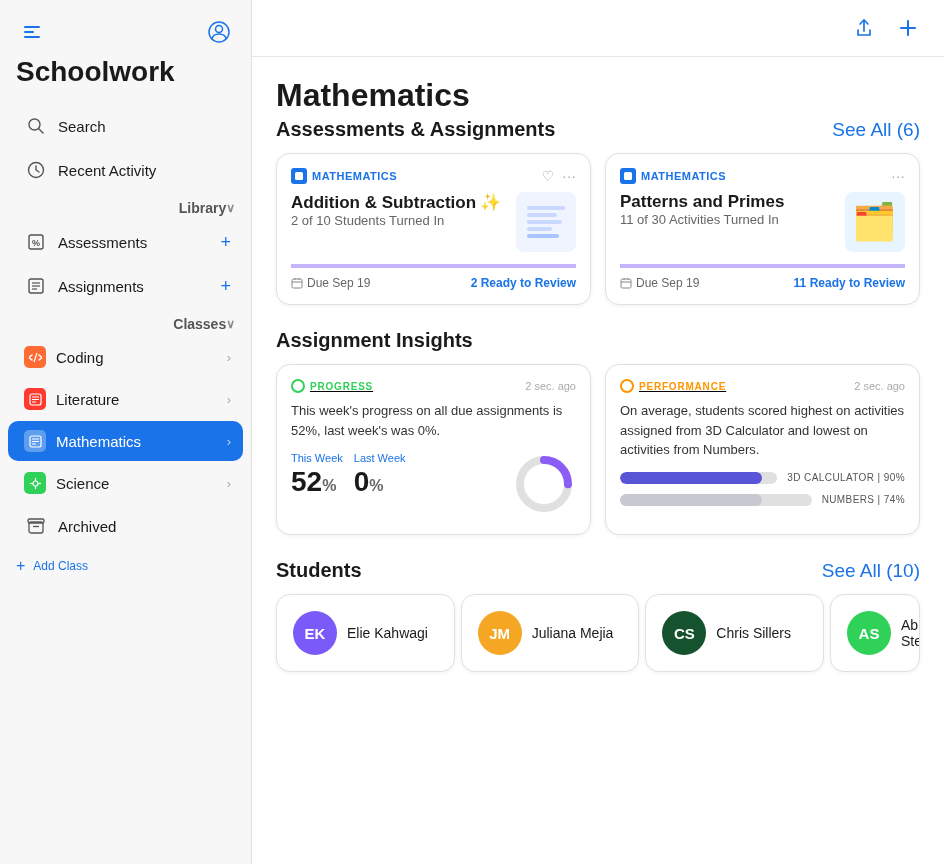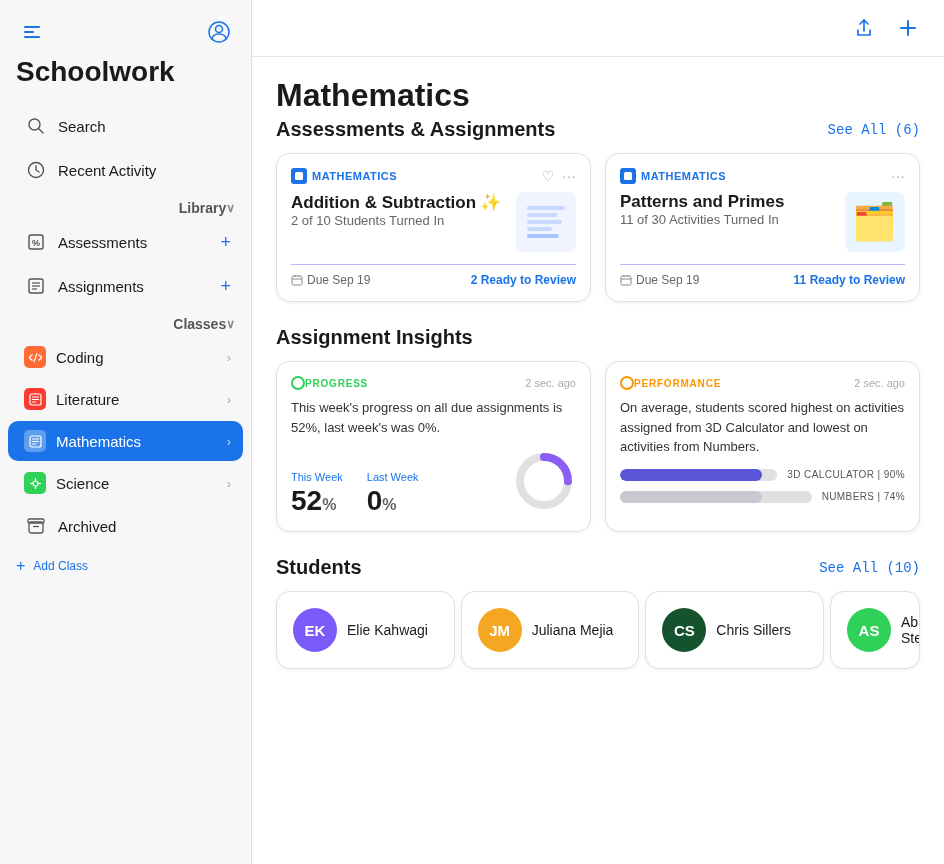--- a/index.html
+++ b/index.html
@@ -160,11 +160,10 @@
       color: #1a1a1a;
     }
     .see-all-link {
-      font-size: 14px;
+      font-size: 19px;
       color: #1a73e8;
       cursor: pointer;
       text-decoration: none;
-      font-family: Liberation Mono, monospace;
     }
 
     

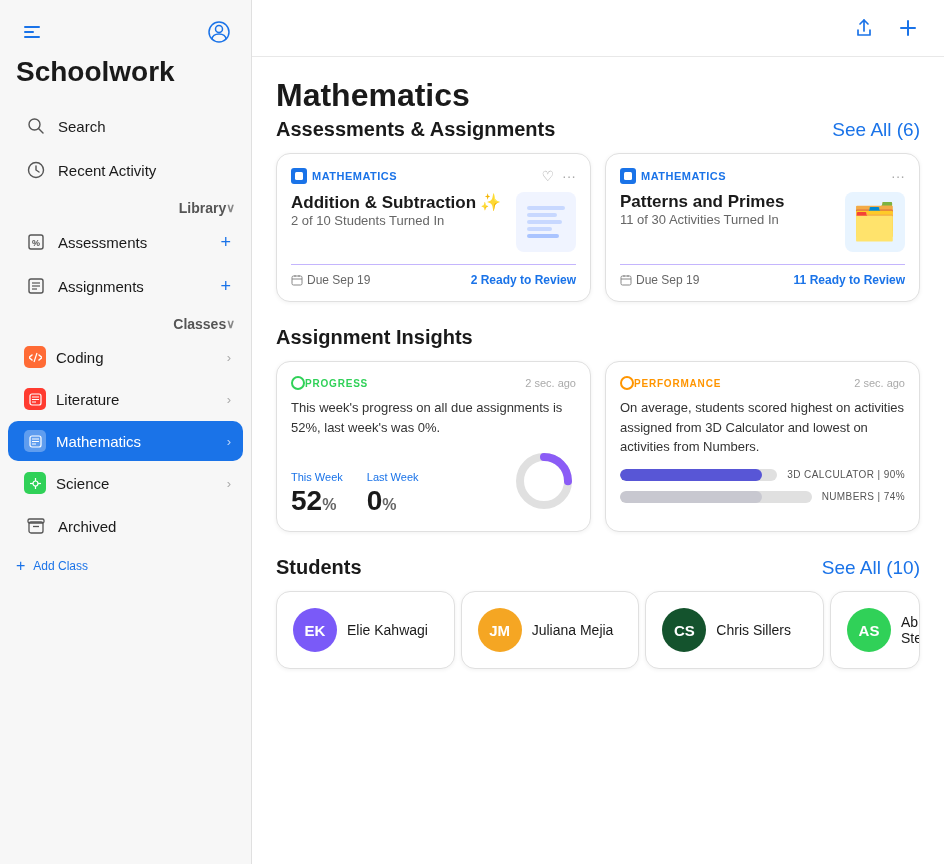--- a/index.html
+++ b/index.html
@@ -254,7 +254,7 @@
       display: flex;
       justify-content: space-between;
       align-items: center;
-      border-top: 1px solid #c4b5fd;
+      border-top: 4px solid #c4b5fd;
       padding-top: 8px;
       margin-top: 4px;
     }

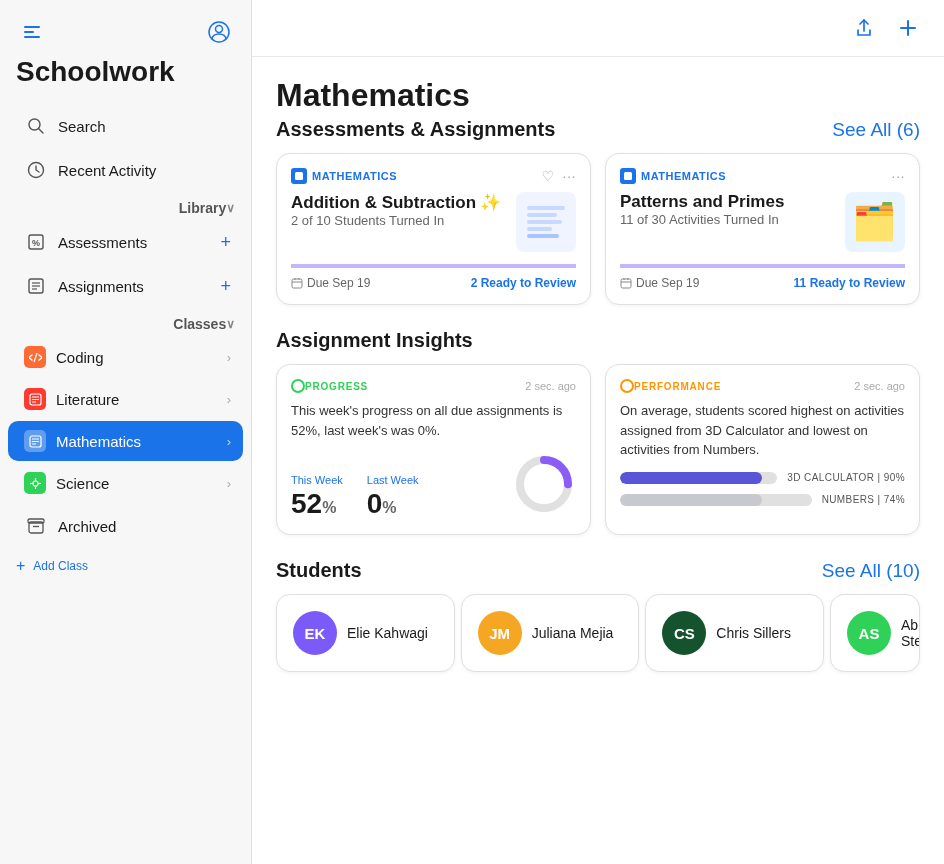--- a/index.html
+++ b/index.html
@@ -294,6 +294,8 @@
     .insight-badge {
       display: flex;
       align-items: center;
+      gap: 5px;
+      text-decoration: underline;
     }
     .insight-badge-dot {
       width: 14px;

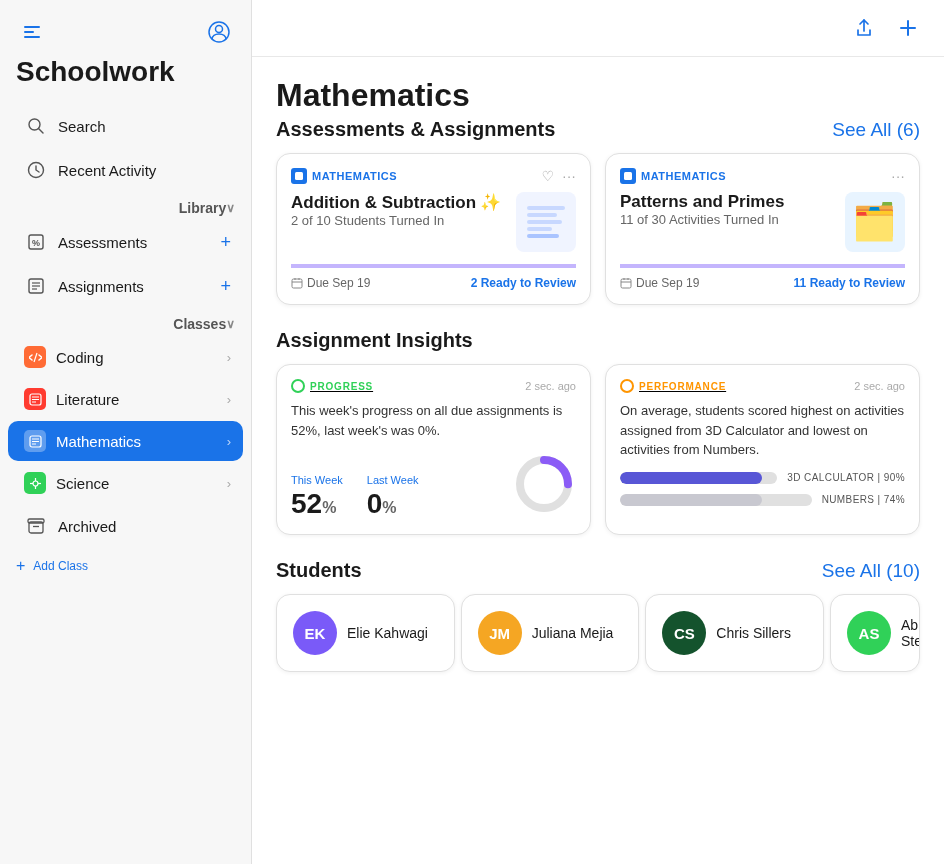--- a/index.html
+++ b/index.html
@@ -329,8 +329,8 @@
     }
     .insight-stats {
       display: flex;
-      align-items: flex-end;
-      gap: 24px;
+      align-items: flex-start;
+      gap: 11px;
     }
     .stat-block { }
     .stat-label {

